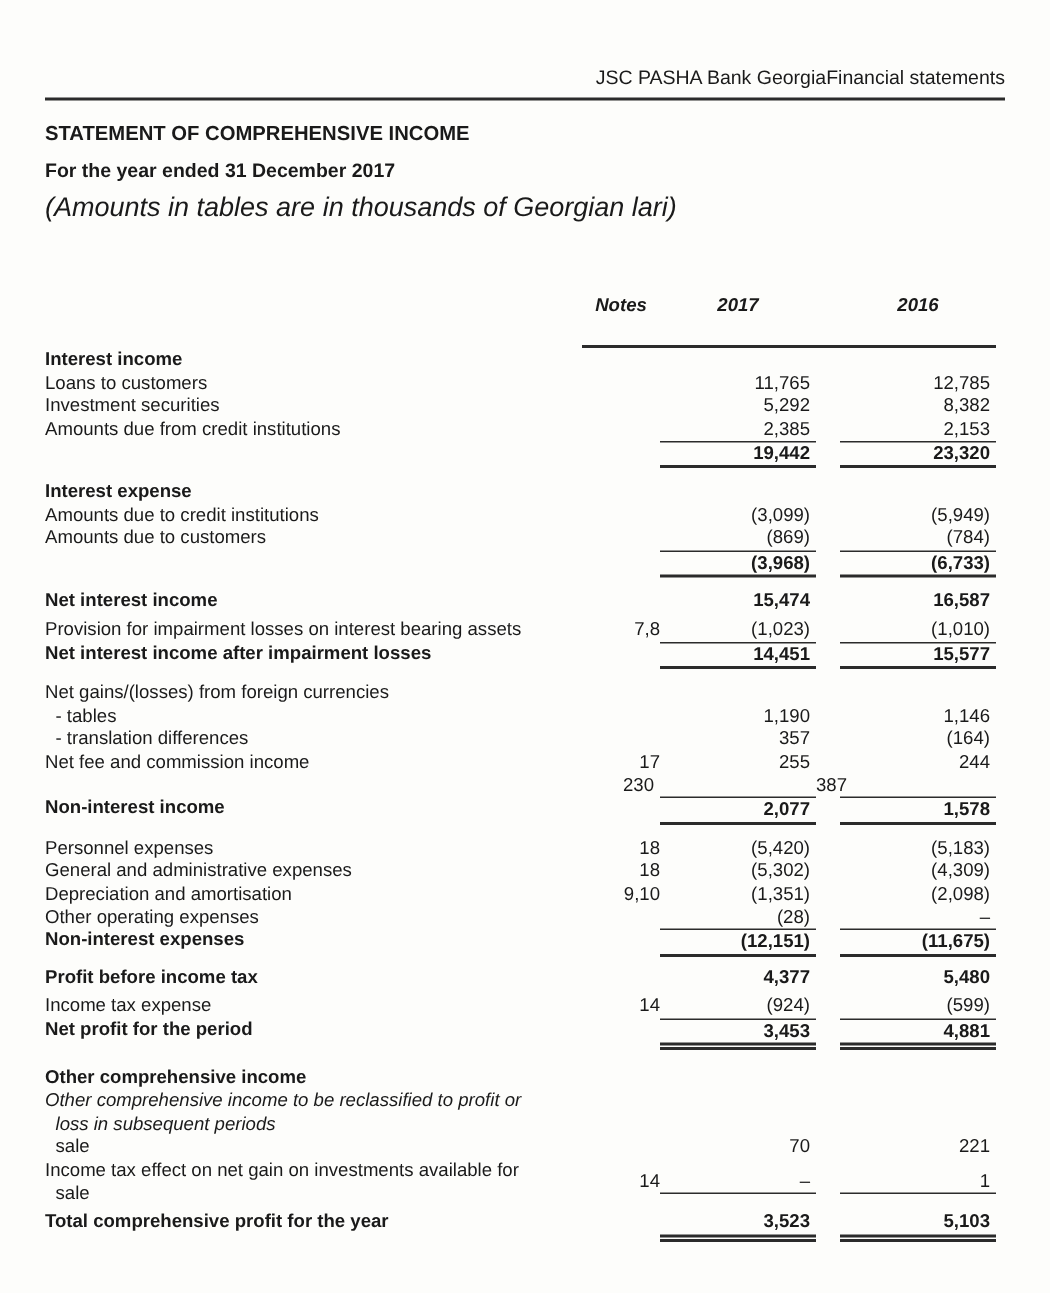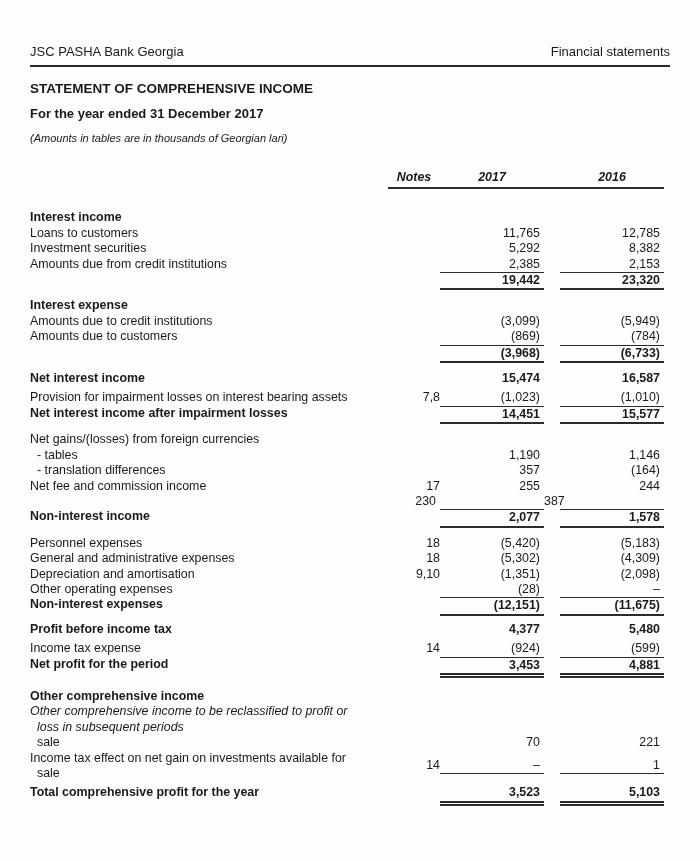--- a/index.html
+++ b/index.html
@@ -12,7 +12,7 @@
   }
   .page{position:relative;width:640px;margin:0 auto;padding-top:44px;}
   
-  .doc-header{display:flex;justify-content:space-between;font-size:13px;line-height:16px;}
+  .doc-header{display:flex;justify-content:flex-end;font-size:13px;line-height:16px;}
   .header-rule{margin-top:5px;height:2px;background:#2b2b2b;}
   .title{font-size:13.5px;font-weight:bold;margin:13px 0 0 0;line-height:17px;}
   .subtitle{font-size:13px;font-weight:bold;margin:8px 0 0 0;line-height:17px;}

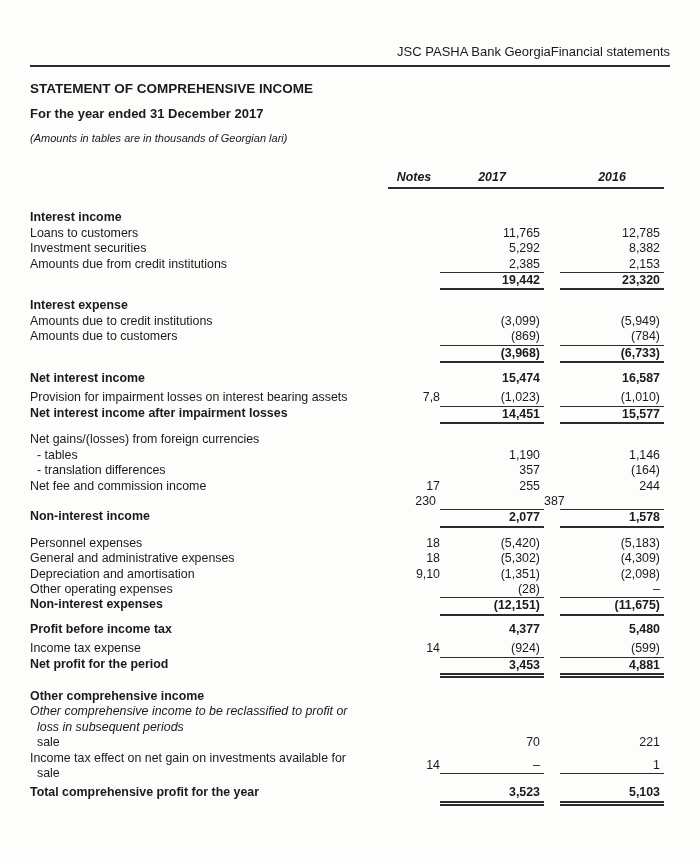--- a/index.html
+++ b/index.html
@@ -16,7 +16,7 @@
   .header-rule{margin-top:5px;height:2px;background:#2b2b2b;}
   .title{font-size:13.5px;font-weight:bold;margin:13px 0 0 0;line-height:17px;}
   .subtitle{font-size:13px;font-weight:bold;margin:8px 0 0 0;line-height:17px;}
-  .amounts-note{font-size:11px;font-style:italic;margin-top:8px;line-height:16px;}
+  .amounts-note{font-size:18px;font-style:italic;margin-top:8px;line-height:16px;}
 
   
   .table{margin-top:24px;font-size:12.4px;}

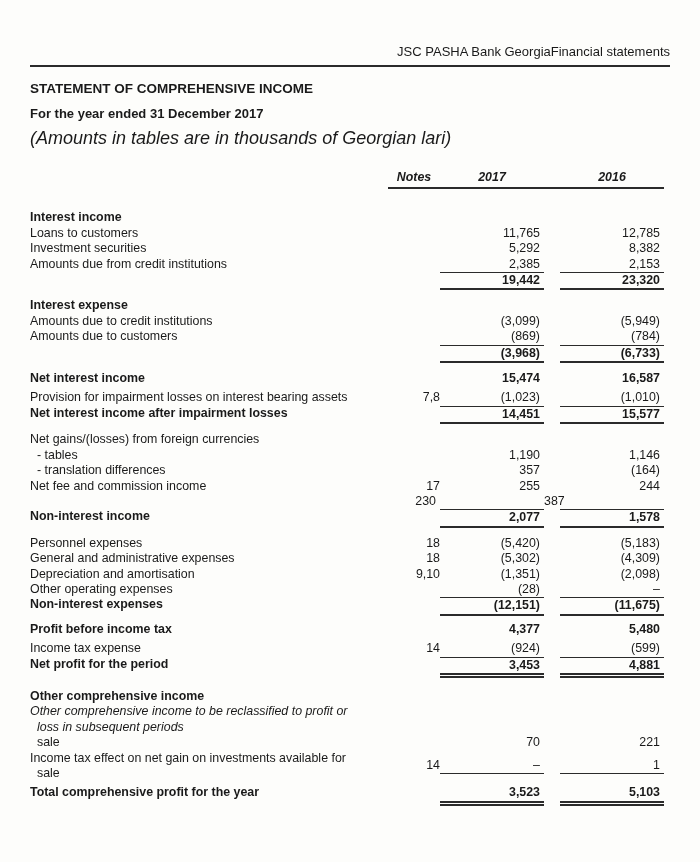--- a/index.html
+++ b/index.html
@@ -24,7 +24,7 @@
   .thead-row{display:grid;grid-template-columns:358px 276px;}
   .thead-span{
     display:grid;grid-template-columns:52px 104px 16px 104px;
-    border-bottom:2px solid #2b2b2b;padding-bottom:2px;
+    border-bottom:2px solid #2b2b2b;padding-bottom:19px;margin-top:26px;
   }
   .th{font-weight:bold;font-style:italic;text-align:center;line-height:15.4px;}
   .tbody{margin-top:21px;}

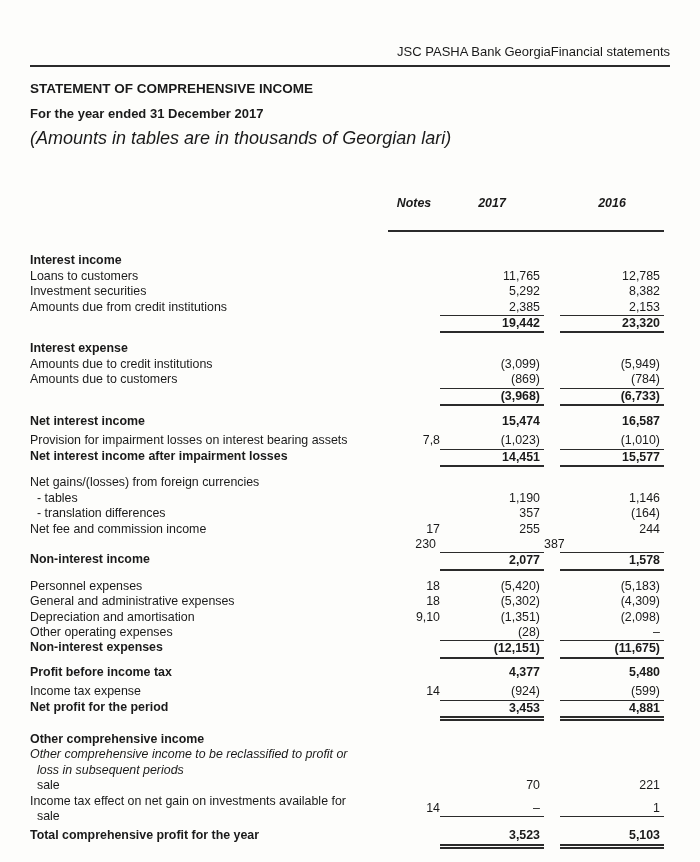--- a/index.html
+++ b/index.html
@@ -27,7 +27,7 @@
     border-bottom:2px solid #2b2b2b;padding-bottom:19px;margin-top:26px;
   }
   .th{font-weight:bold;font-style:italic;text-align:center;line-height:15.4px;}
-  .tbody{margin-top:21px;}
+  .tbody{margin-top:0;}
   .row{min-height:15.4px;}
   .cell{line-height:15.4px;}
   .label{text-align:left;}

